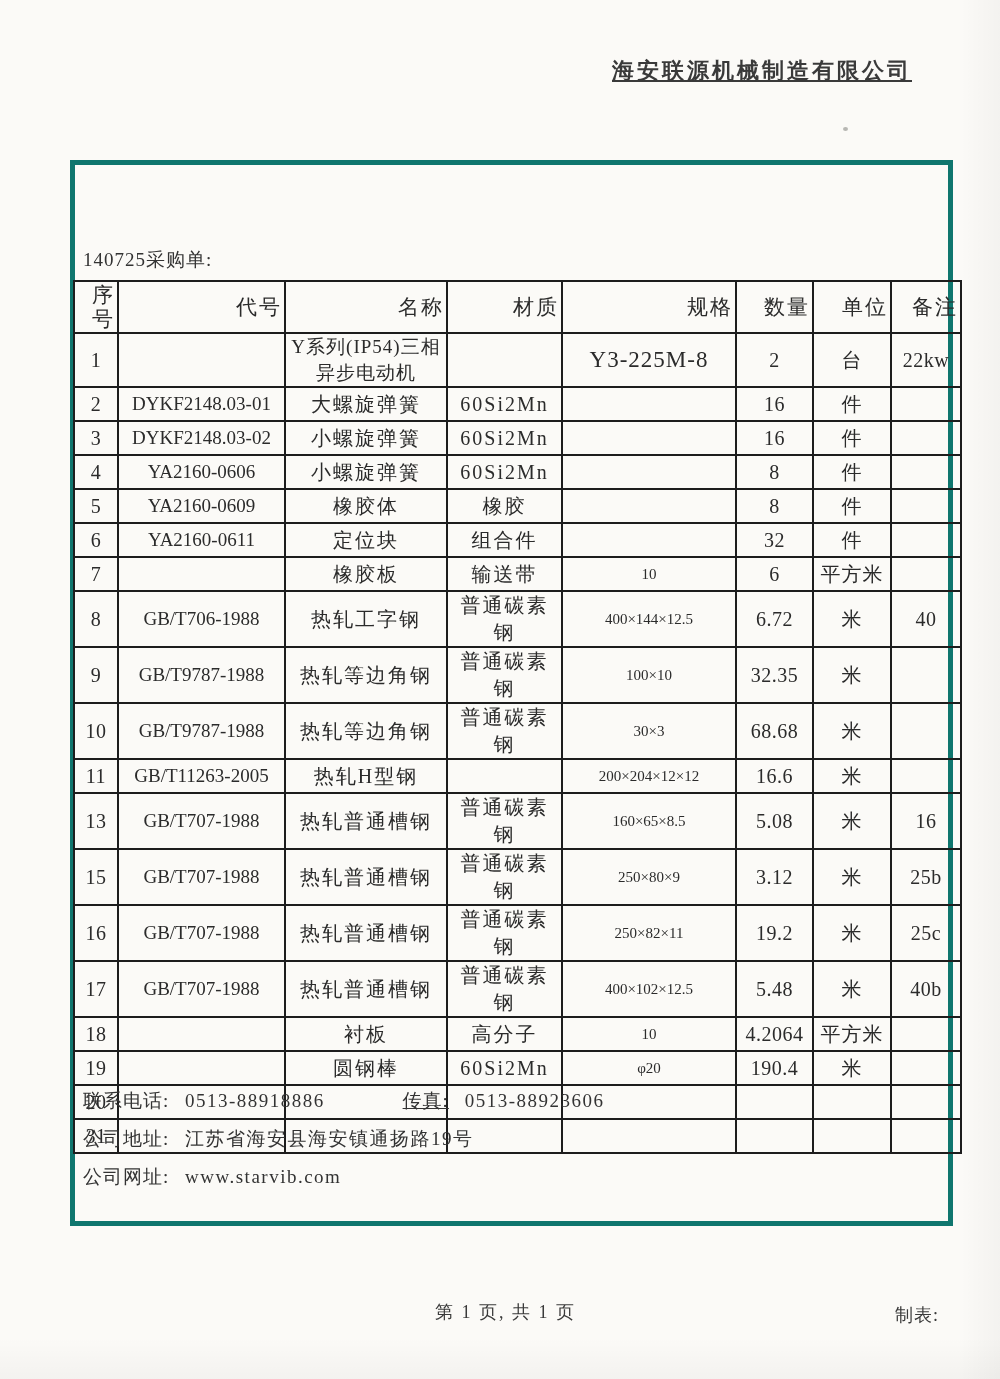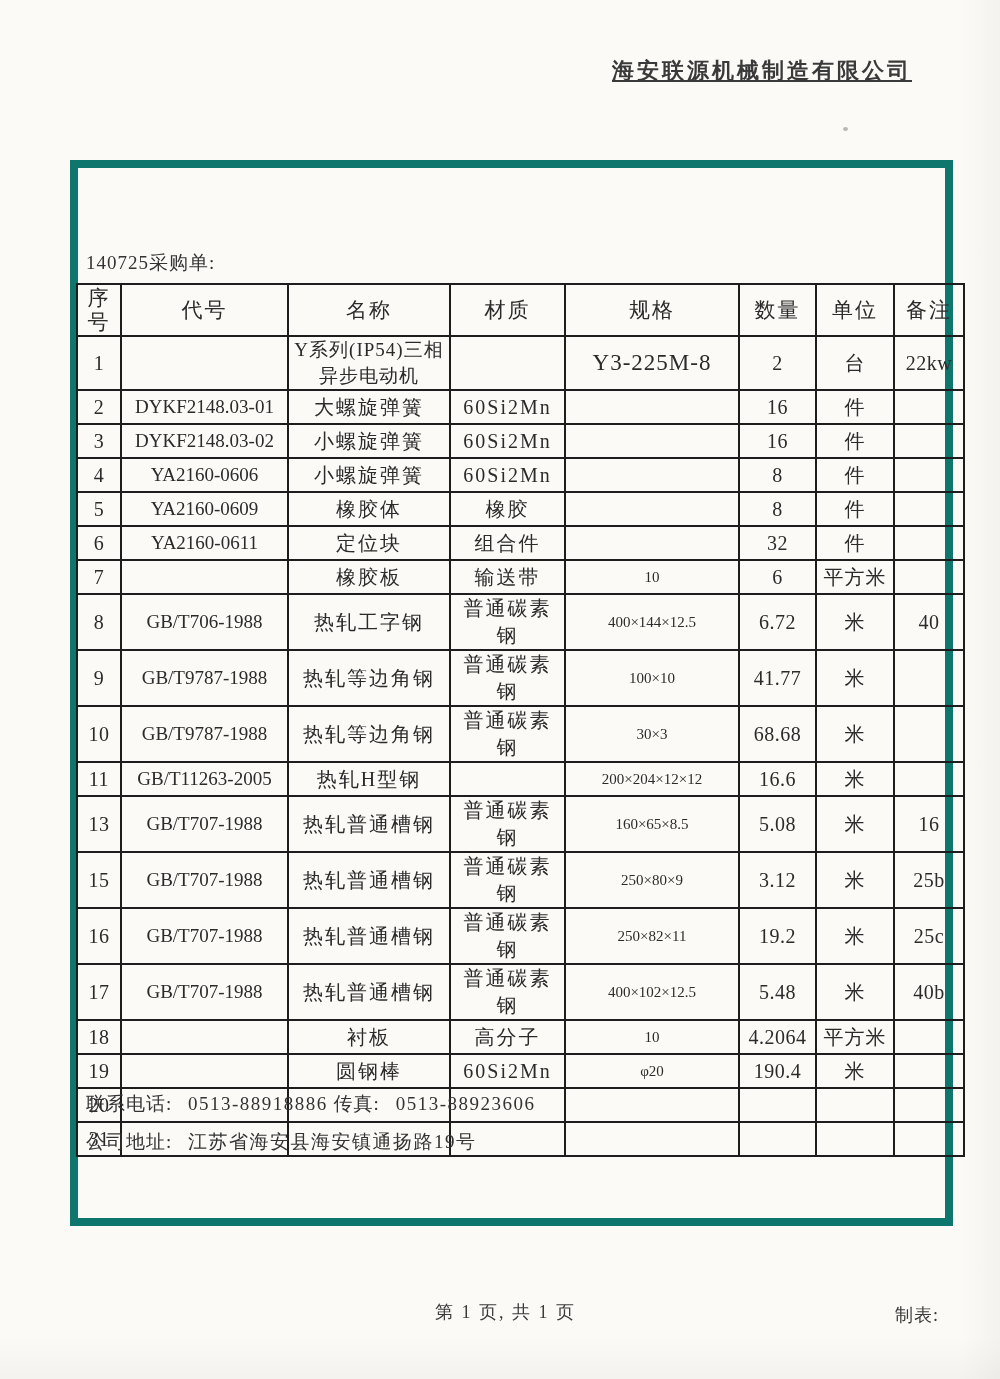--- a/index.html
+++ b/index.html
@@ -27,7 +27,7 @@
   }
   .outer-box{
     position:absolute;left:70px;top:160px;width:883px;height:1066px;
-    border:8px solid #0f766e;
+    border:5px solid #0f766e;
     box-sizing:border-box;
     background:transparent;
   }

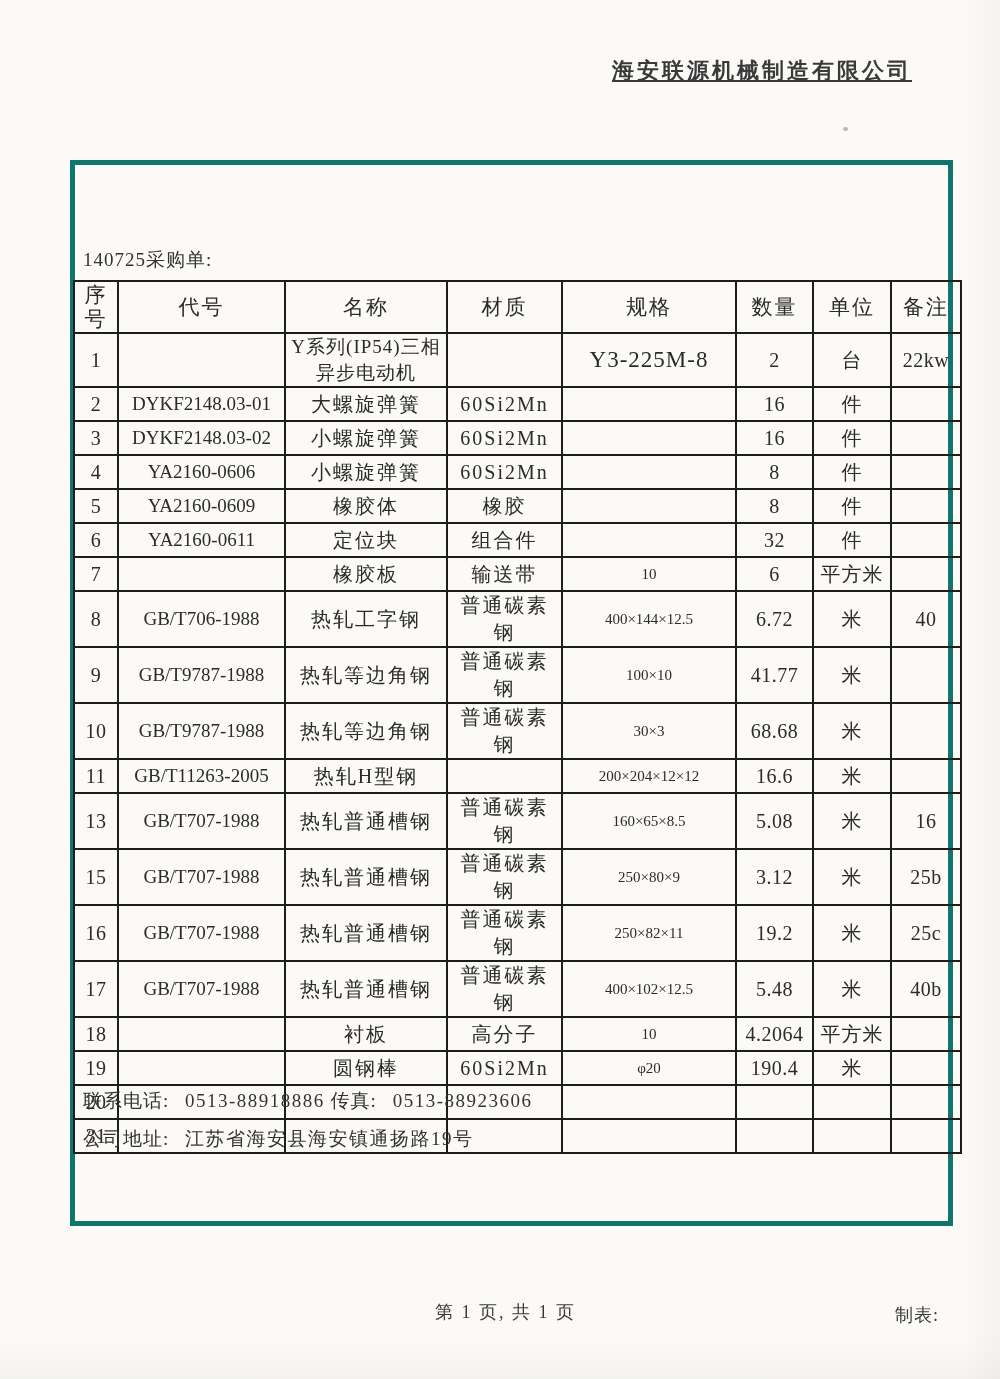--- a/index.html
+++ b/index.html
@@ -48,7 +48,7 @@
     overflow:hidden;
   }
   table.purchase th{
-    font-size:21px;font-weight:500;letter-spacing:2px;height:52px;line-height:1.15;
+    font-size:21px;font-weight:500;letter-spacing:2px;height:52px;line-height:1.15;text-align:right;
   }
   table.purchase td{font-size:20px;letter-spacing:.5px;}
   table.purchase tr{height:34px;}

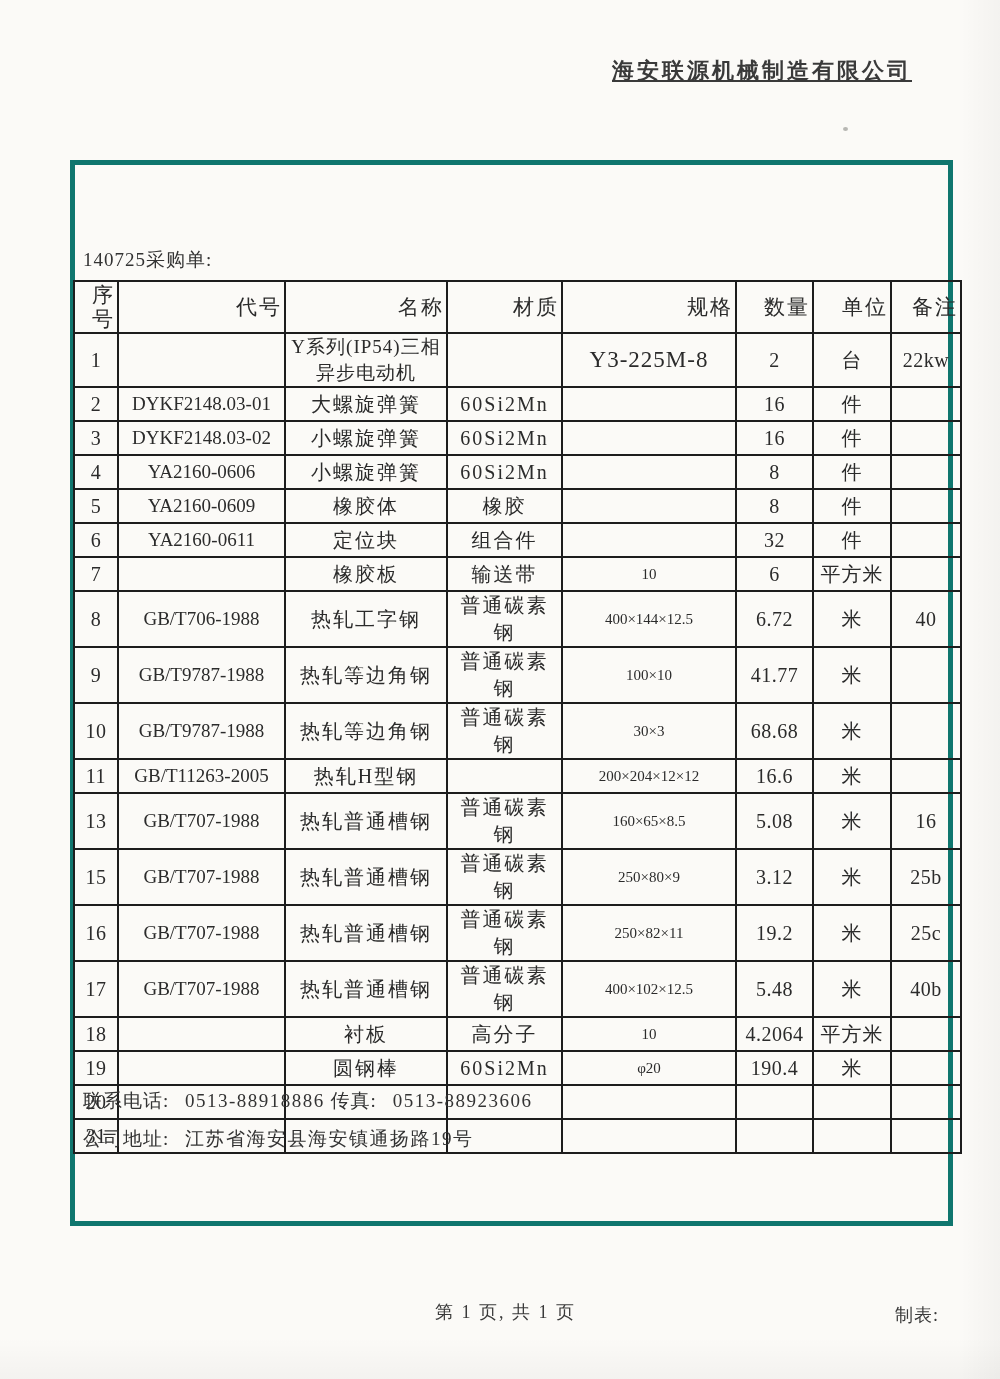--- a/index.html
+++ b/index.html
@@ -206,7 +206,7 @@
           <td>热轧等边角钢</td>
           <td>普通碳素钢</td>
           <td>100×10</td>
-          <td>41.77</td>
+          <td>32.35</td>
           <td>米</td>
           <td></td>
         </tr>

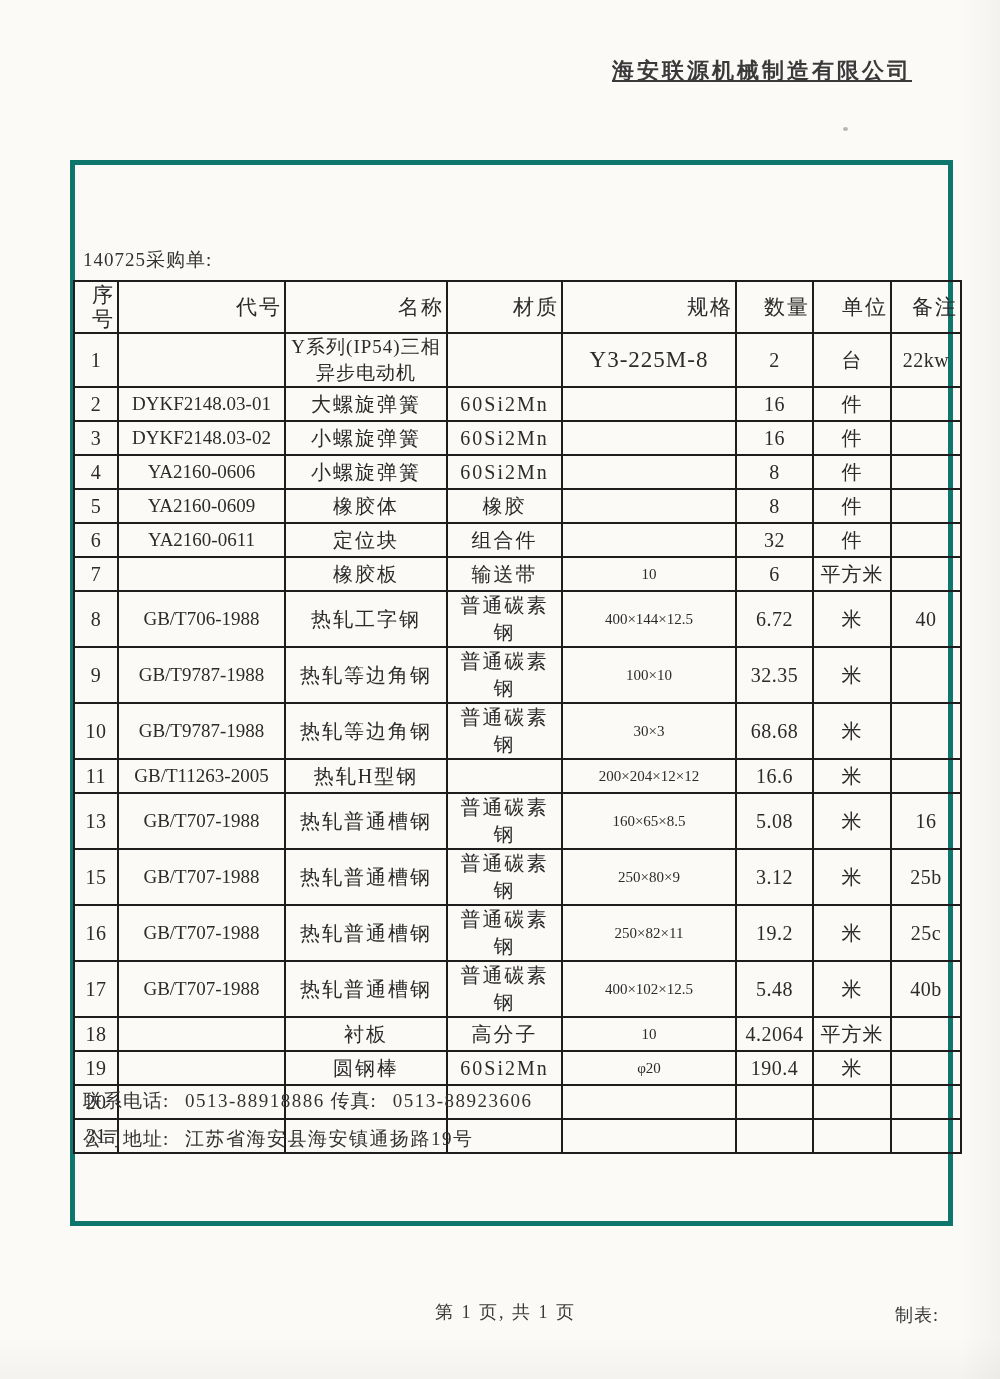--- a/index.html
+++ b/index.html
@@ -73,7 +73,7 @@
     font-size:19px;color:#333;letter-spacing:1px;margin:0 0 12px 0;
   }
   .company-line .val{letter-spacing:1.5px;margin-left:10px;}
-  .company-line .fax-label{}
+  .company-line .fax-label{margin-left:72px;text-decoration:underline;}
   .footer-page{
     position:absolute;left:435px;top:1300px;
     font-size:18px;letter-spacing:2px;color:#3a3a3a;

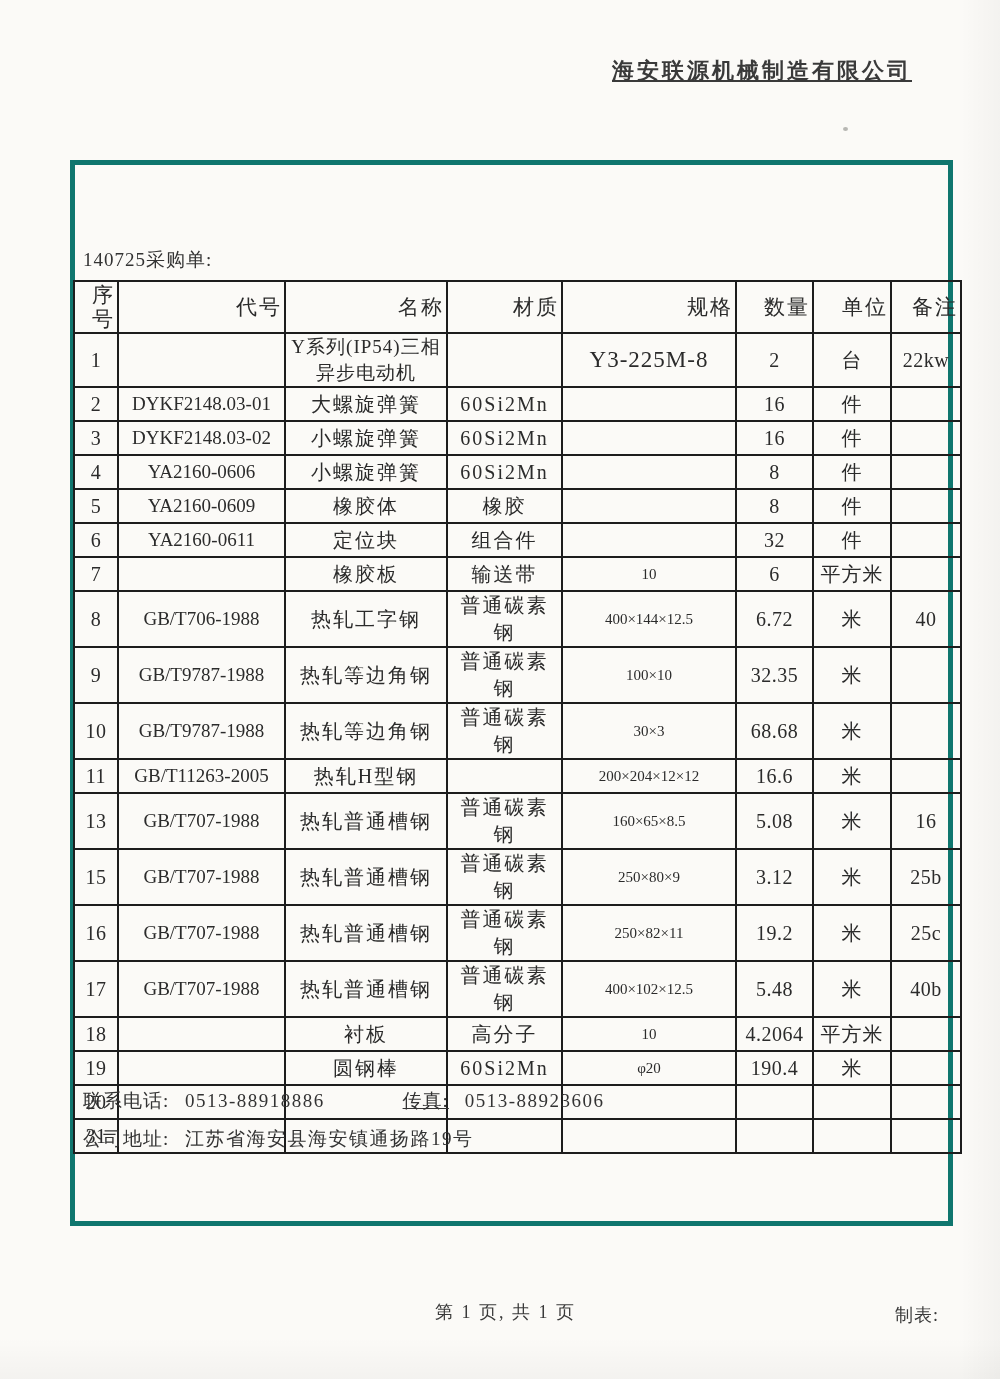--- a/index.html
+++ b/index.html
@@ -324,6 +324,10 @@
       <span>公司地址:</span>
       <span class="val">江苏省海安县海安镇通扬路19号</span>
     </div>
+    <div class="company-line">
+      <span>公司网址:</span>
+      <span class="val">www.starvib.com</span>
+    </div>
   </div>
 </div>
 

